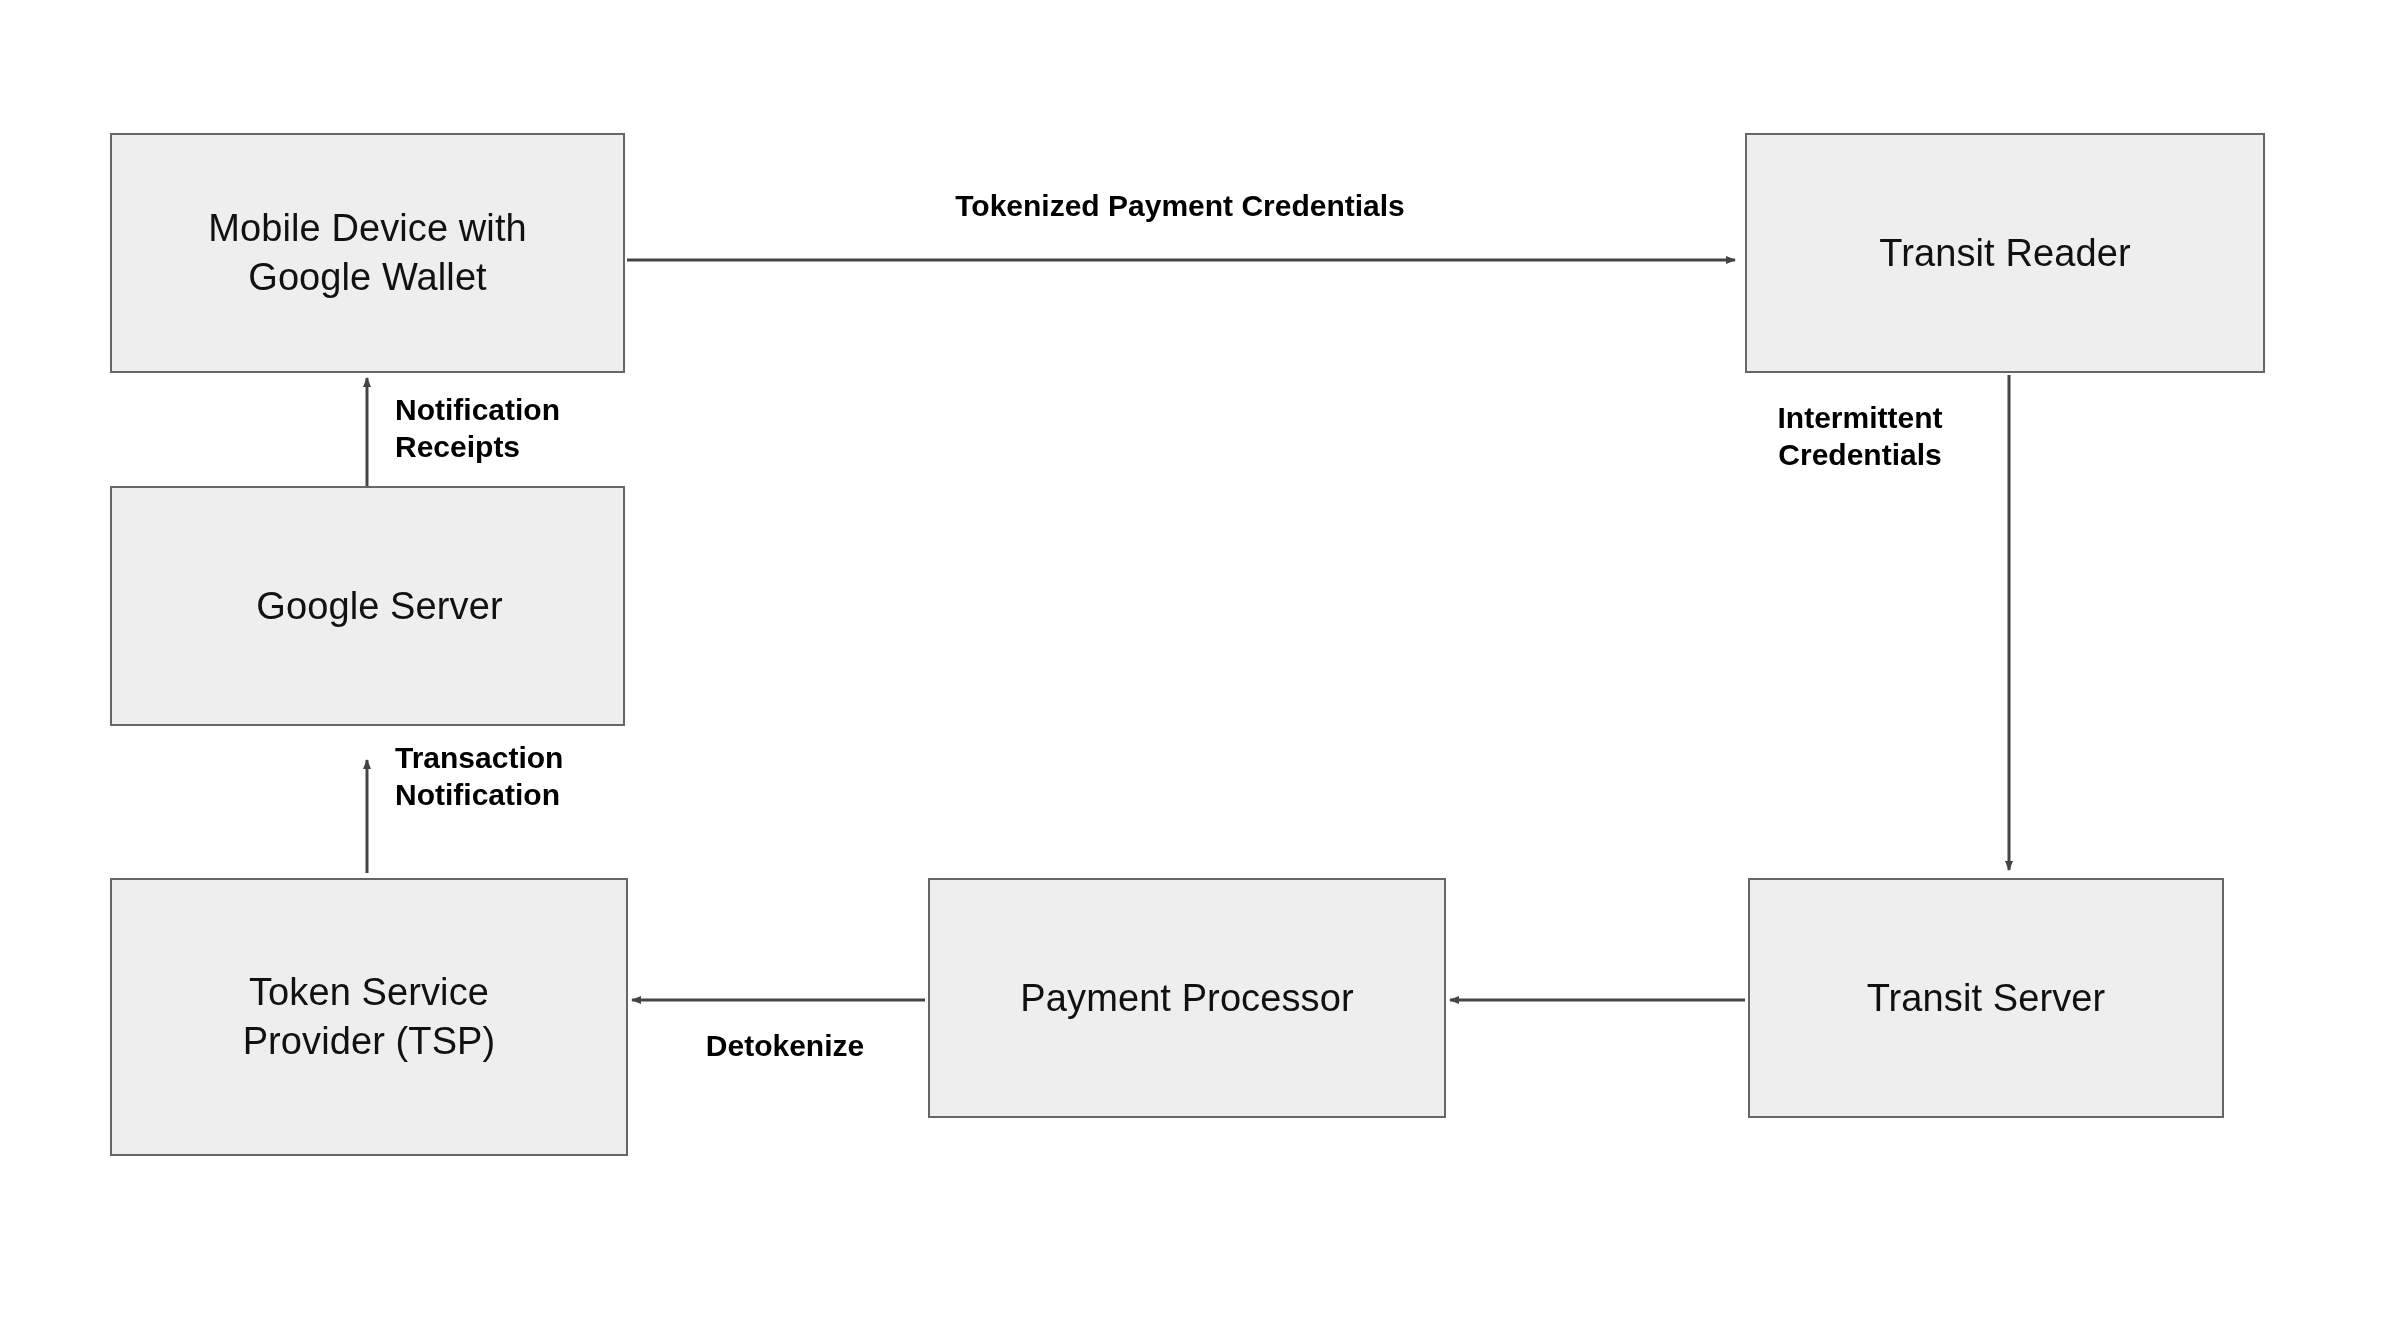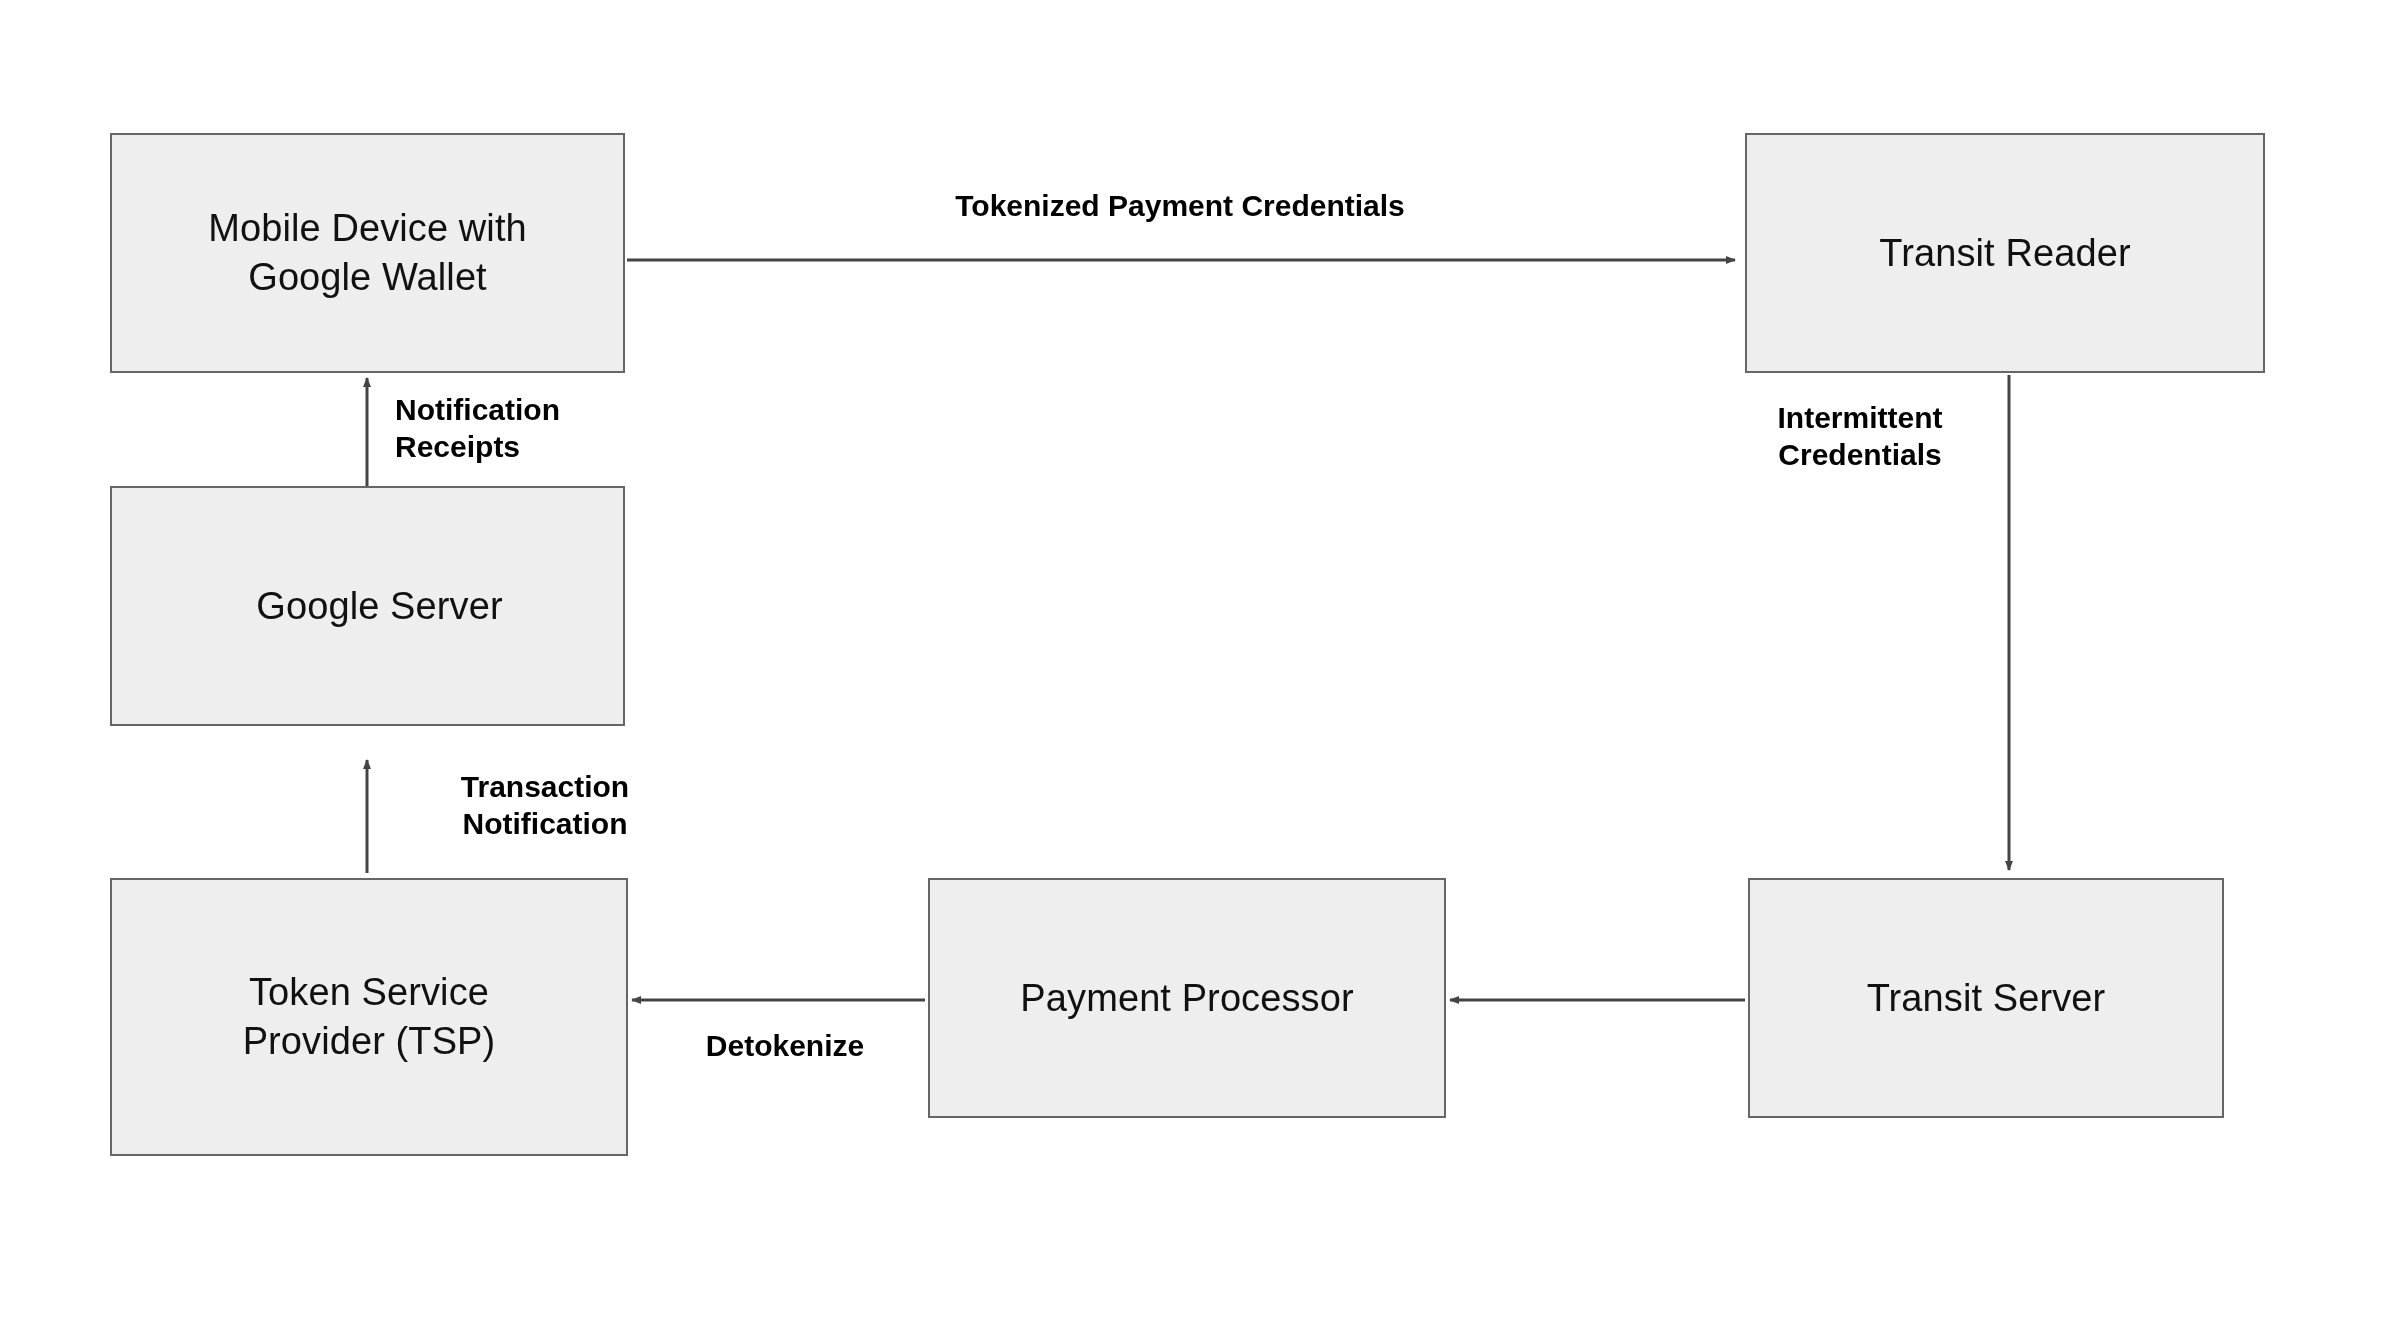--- a/index.html
+++ b/index.html
@@ -103,7 +103,7 @@
 
   <div class="edge-label" style="left:640px; top:1028px; width:290px;">Detokenize</div>
 
-  <div class="edge-label" style="left:395px; top:769px; width:300px; text-align:center;">Transaction
+  <div class="edge-label" style="left:395px; top:740px; width:300px; text-align:left;">Transaction
 Notification</div>
 
   <div class="edge-label" style="left:395px; top:392px; width:300px; text-align:left;">Notification

